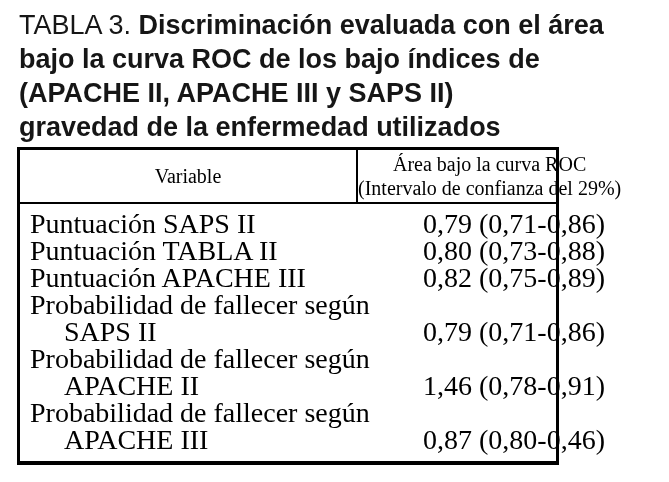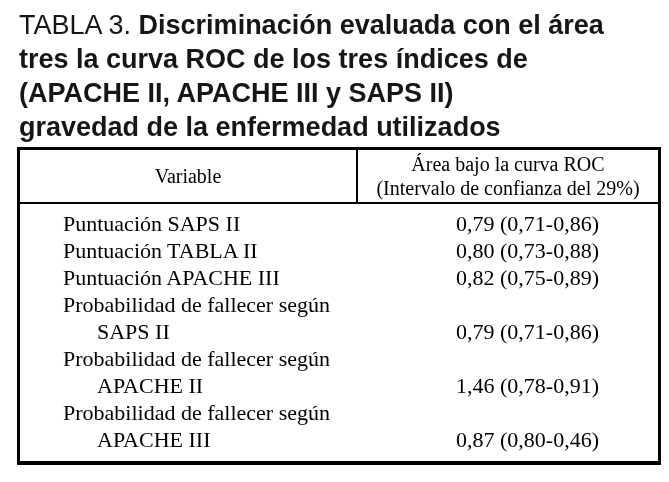--- a/index.html
+++ b/index.html
@@ -85,7 +85,7 @@
 
   <div class="caption">
     <div class="cap-line"><span class="cap-tag">TABLA 3.</span> <span>Discriminación evaluada con el área</span></div>
-    <div class="cap-line">tres la curva ROC de los tres índices de</div>
+    <div class="cap-line">bajo la curva ROC de los bajo índices de</div>
     <div class="cap-line">(APACHE II, APACHE III y SAPS II)</div>
     <div class="cap-line">gravedad de la enfermedad utilizados</div>
   </div>

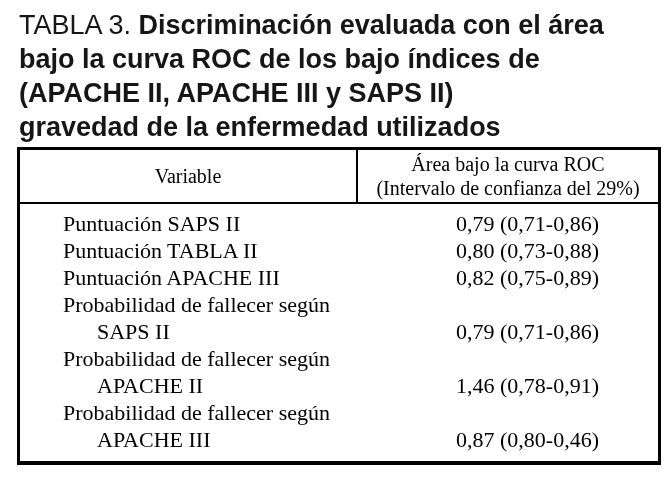--- a/index.html
+++ b/index.html
@@ -30,7 +30,7 @@
     position: absolute;
     left: 17px;
     top: 147px;
-    width: 644px;
+    width: 542px;
     box-sizing: border-box;
     border: 3px solid #000000;
     border-bottom-width: 4px;

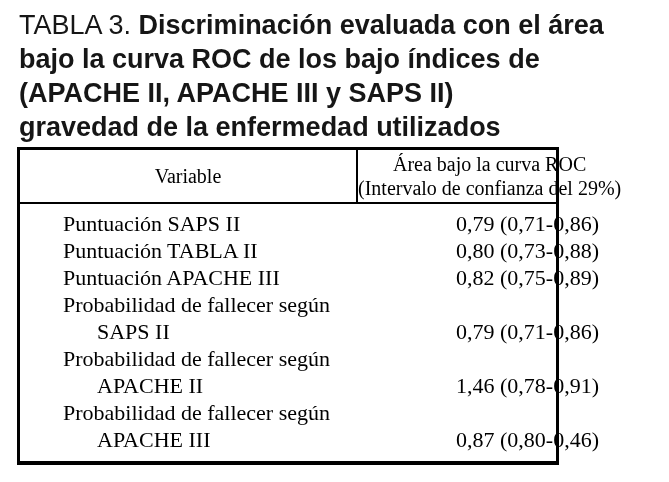--- a/index.html
+++ b/index.html
@@ -61,8 +61,7 @@
   .th-auc { flex: 1; }
   .tbody {
     padding: 6px 0 8px 0;
-    font-size: 22px;
-    margin-left: 33px;
+    font-size: 28px;
   }
   .trow {
     display: flex;

